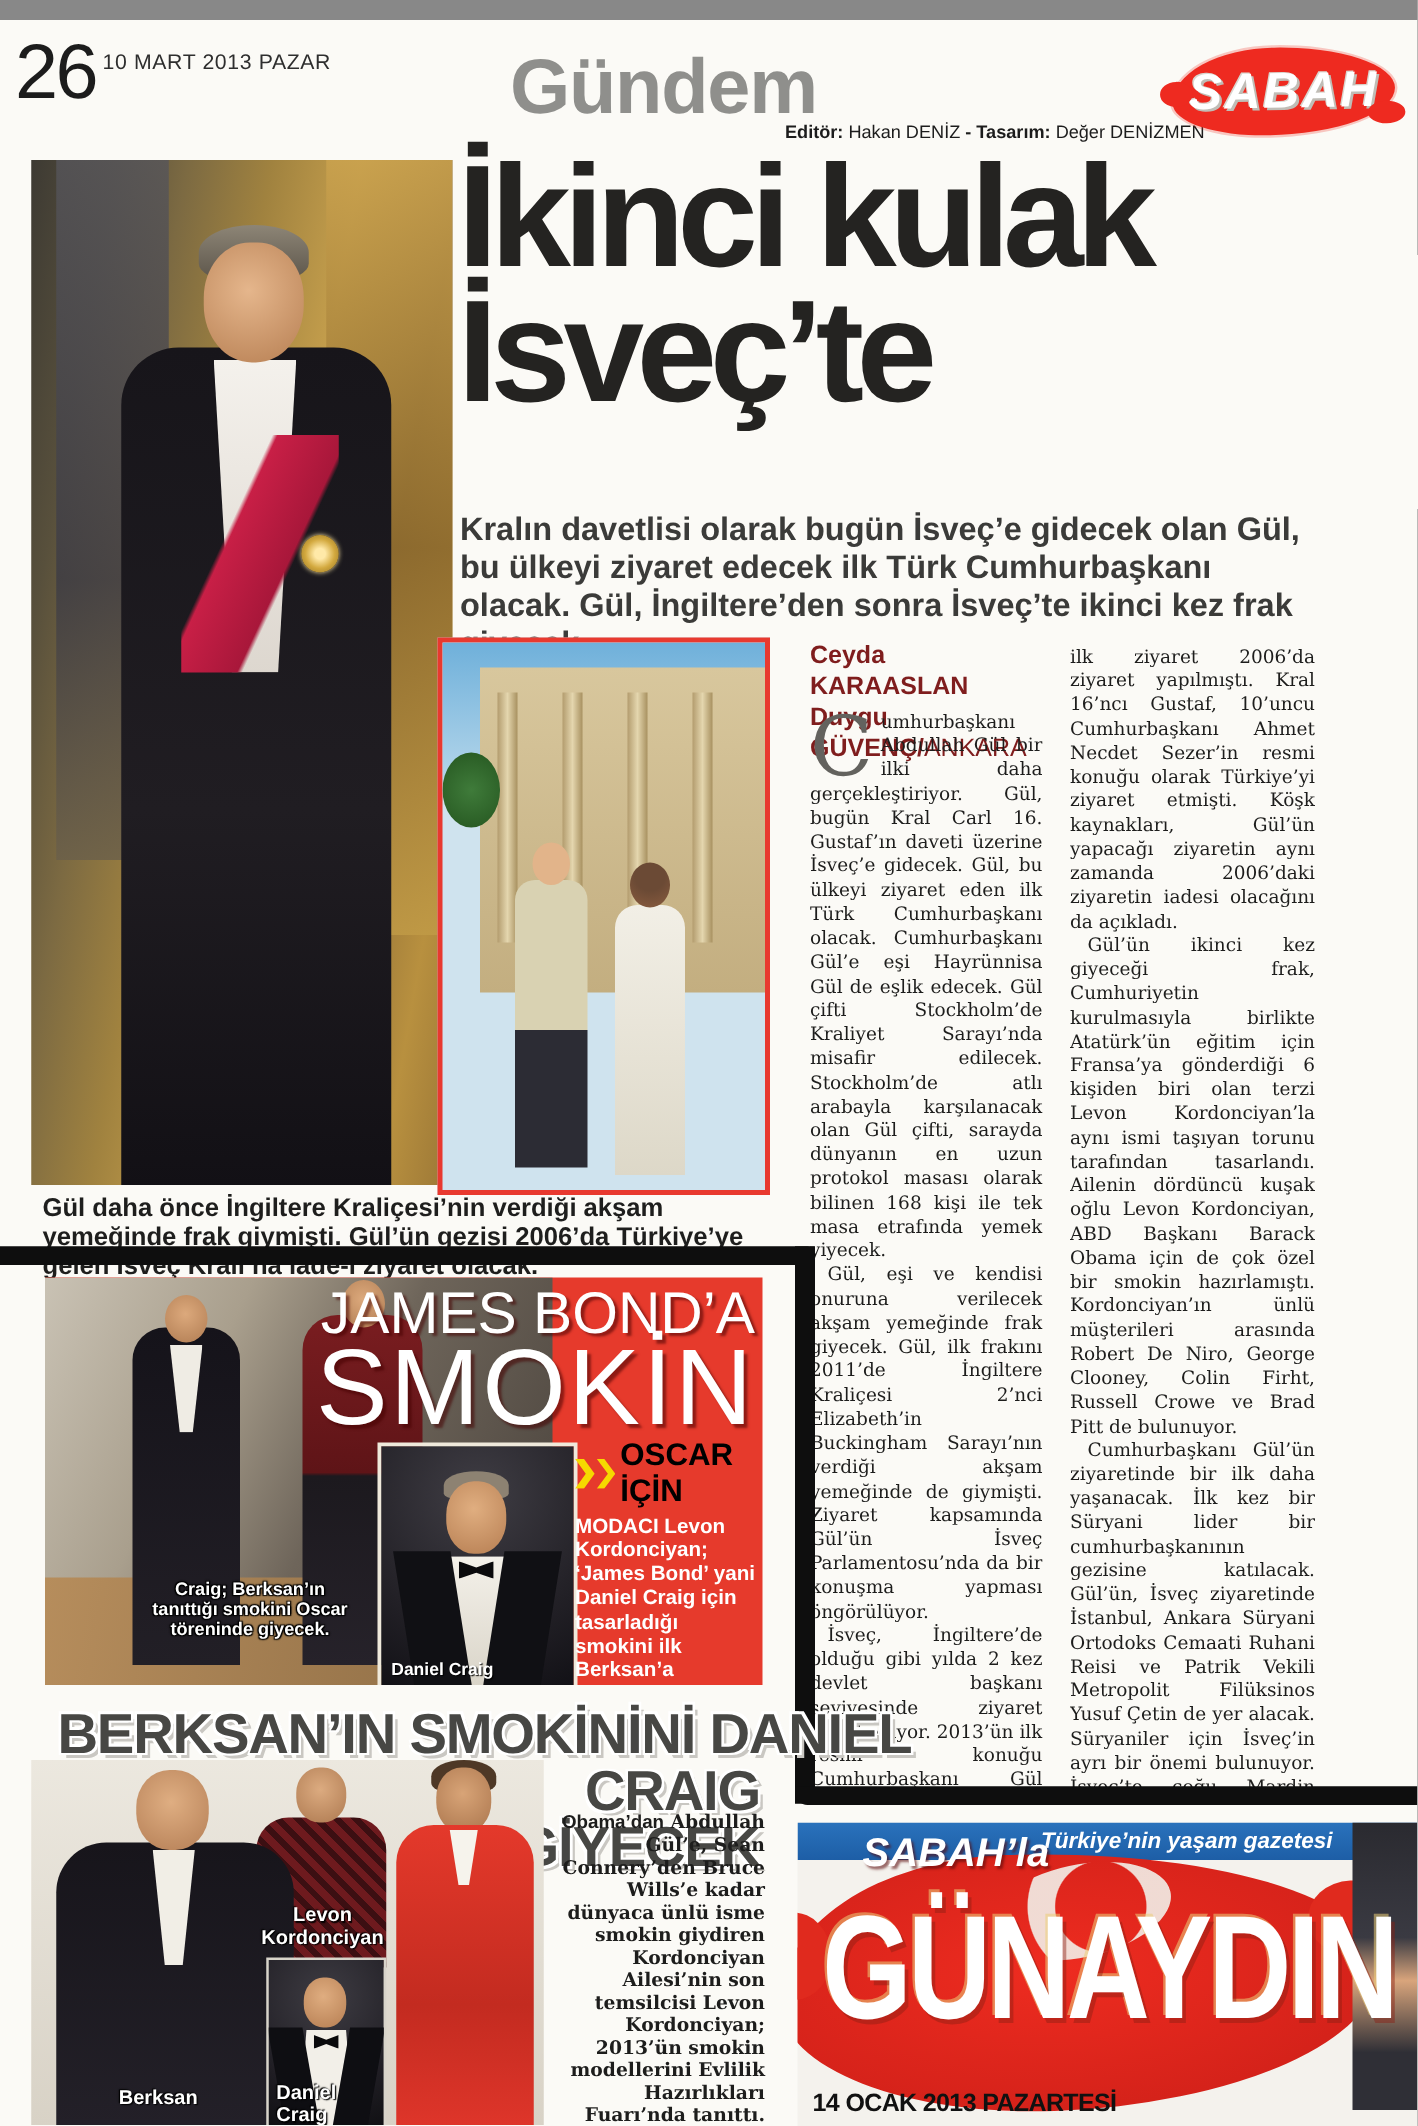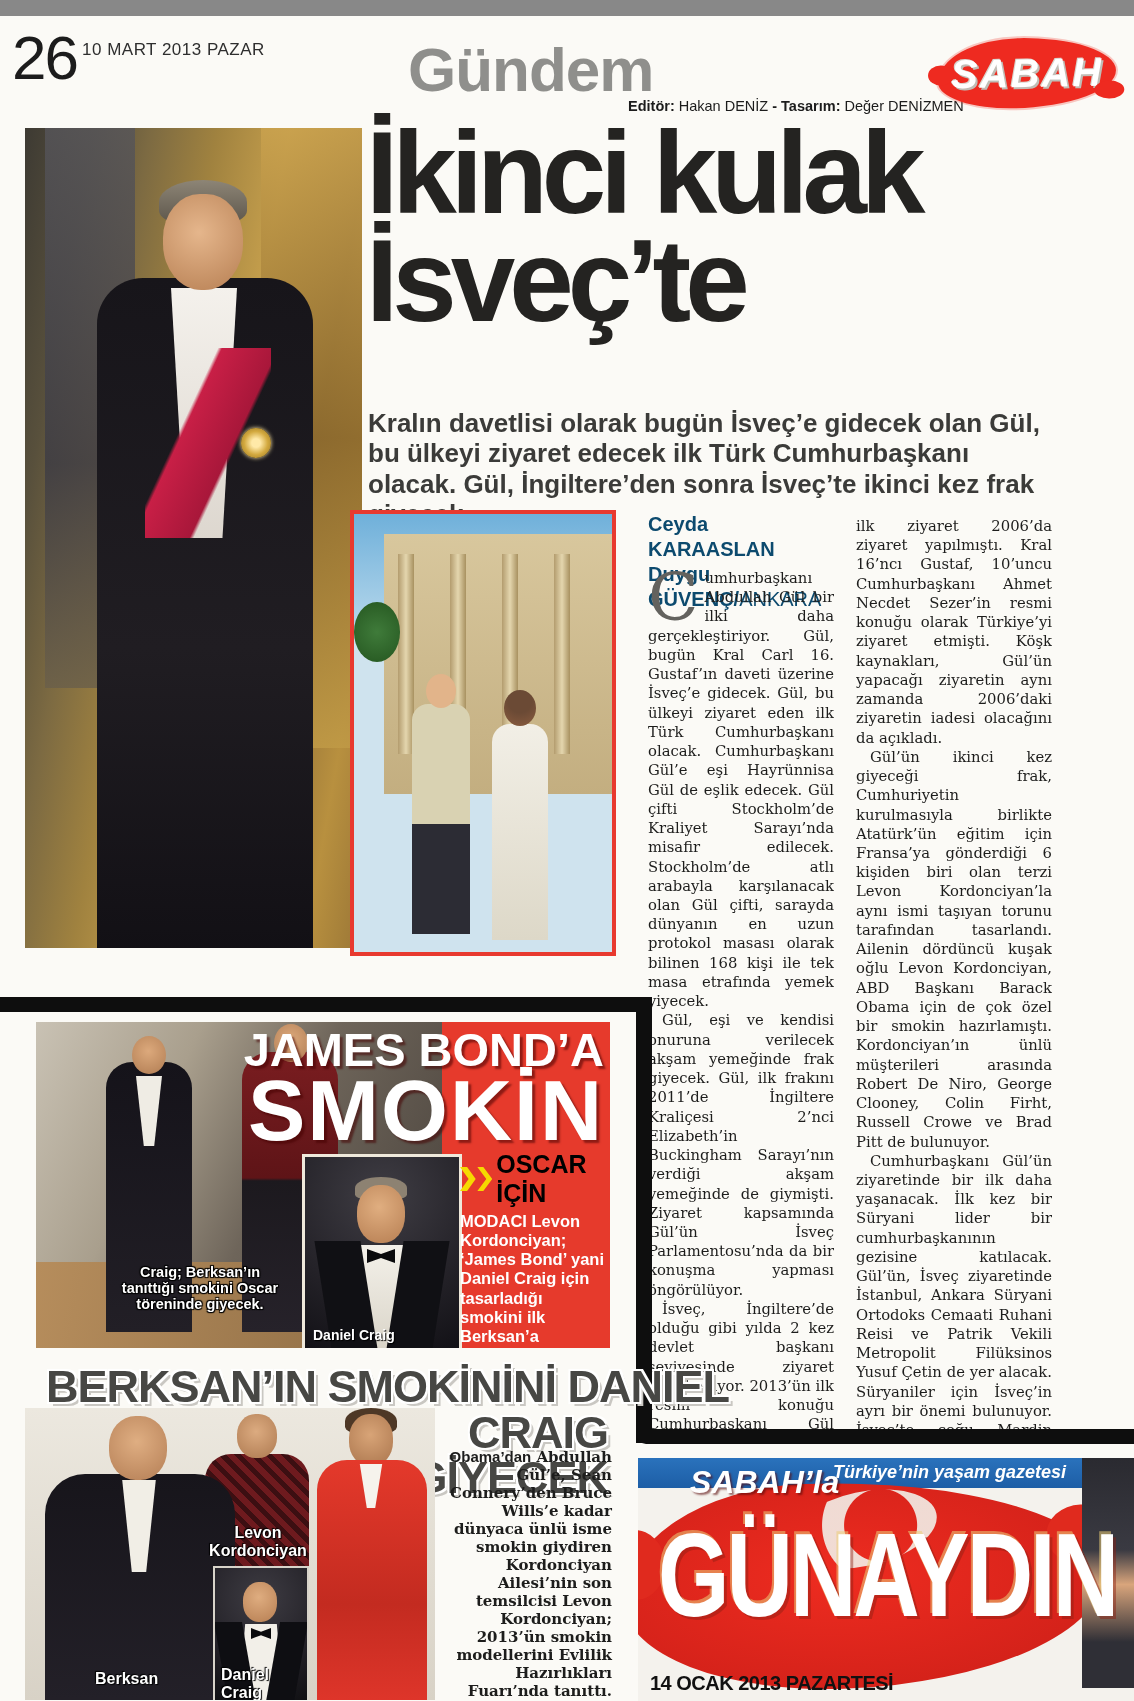--- a/index.html
+++ b/index.html
@@ -51,7 +51,7 @@
   .eph-woman-head{left:150px;top:176px;width:32px;height:36px;border-radius:50%;background:radial-gradient(circle at 50% 30%,#6b4a35 40%,#8a5c3f);}
 
   
-  .byline{left:648px;top:496px;width:190px;font-size:20px;font-weight:bold;color:#0c4a6e;line-height:1.25;}
+  .byline{left:648px;top:496px;width:190px;font-size:20px;font-weight:bold;color:#7f1d1d;line-height:1.25;}
   .byline .city{font-weight:normal;}
   .bodycol{font-family:"DejaVu Serif",serif;font-size:14.8px;line-height:1.3;color:#1d1d1c;text-align:justify;overflow:hidden;}
   .col1{left:648px;top:552px;width:186px;height:862px;}

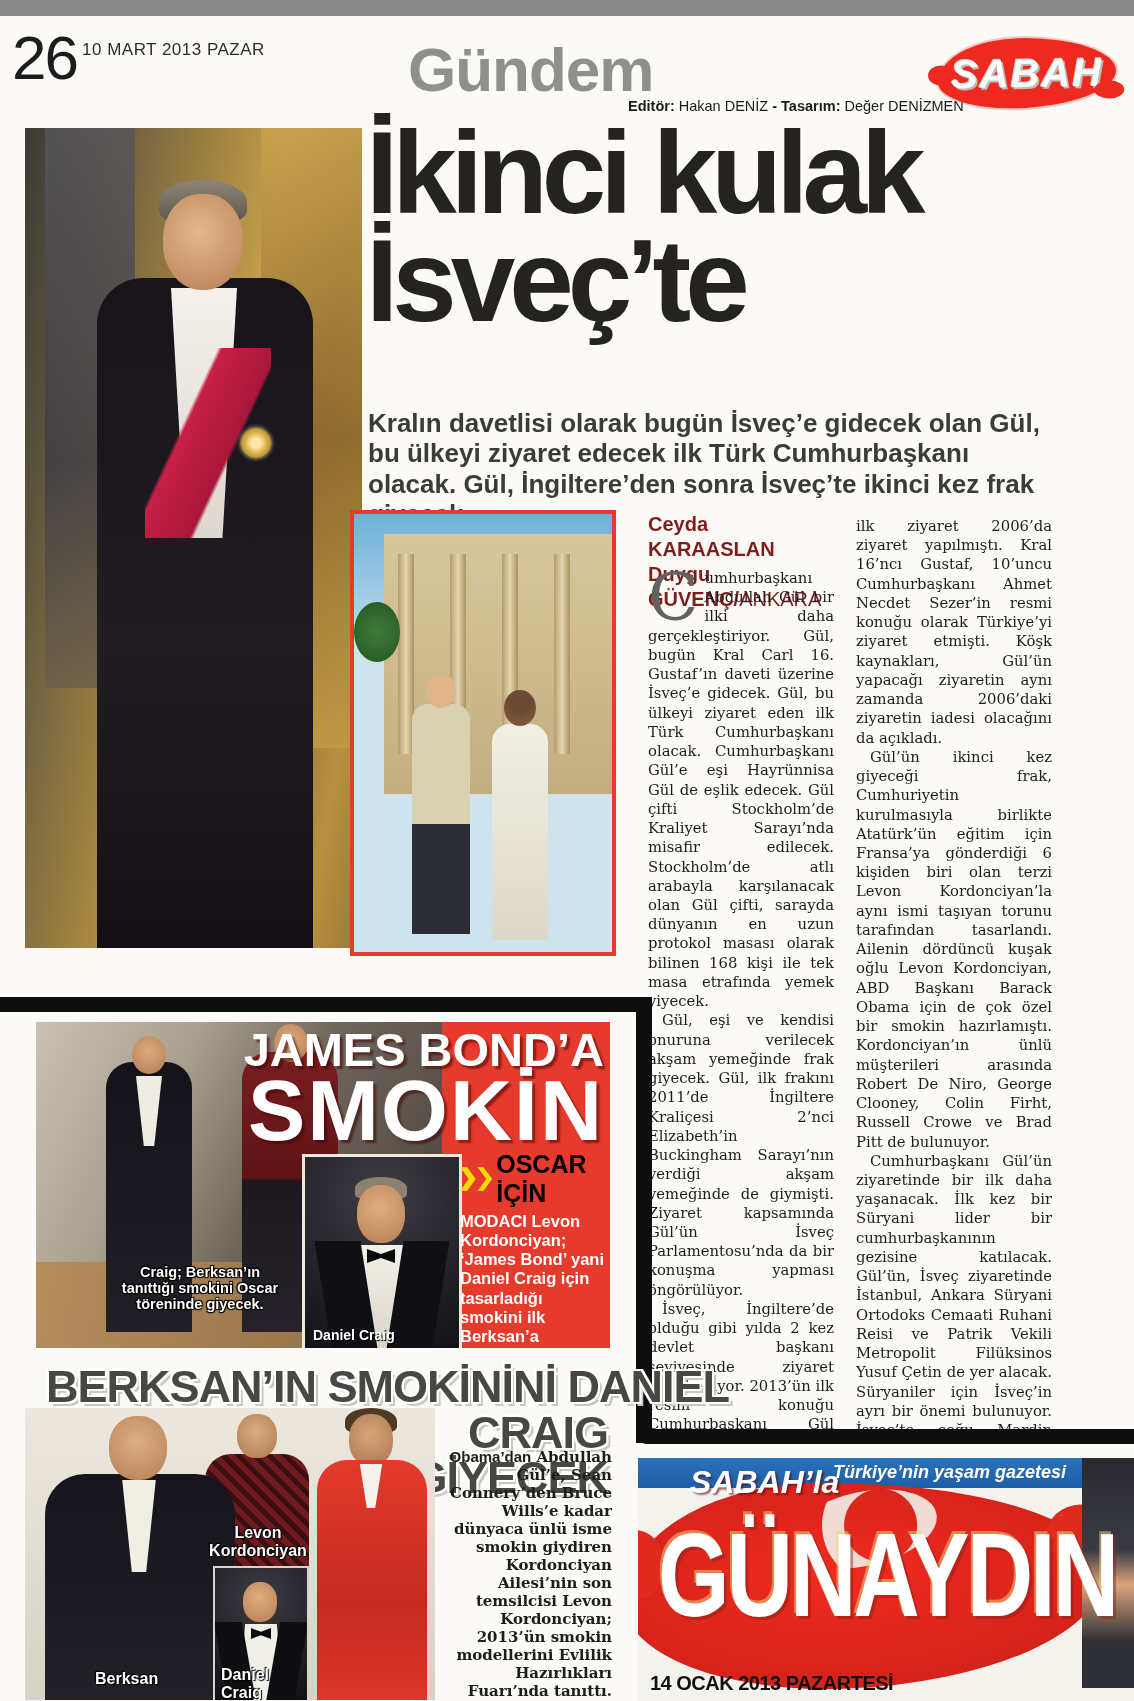--- a/index.html
+++ b/index.html
@@ -220,6 +220,7 @@
     <p>Cumhurbaşkanı Gül’ün ziyaretinde bir ilk daha yaşanacak. İlk kez bir Süryani lider bir cumhurbaşkanının gezisine katılacak. Gül’ün, İsveç ziyaretinde İstanbul, Ankara Süryani Ortodoks Cemaati Ruhani Reisi ve Patrik Vekili Metropolit Filüksinos Yusuf Çetin de yer alacak. Süryaniler için İsveç’in ayrı bir önemi bulunuyor. İsveç’te çoğu Mardin kökenli 150 bin kadar Süryani yaşıyor, biri 1’inci, diğeri 2. ligde olmak üzere iki futbol takımı bulunuyor.</p>
   </div>
 
+  <div class="abs photo-caption">Gül daha önce İngiltere Kraliçesi’nin verdiği akşam yemeğinde frak giymişti. Gül’ün gezisi 2006’da Türkiye’ye gelen İsveç Kralı’na iade-i ziyaret olacak.</div>
 
   <div class="abs rule-top"></div>
   <div class="abs rule-vert"></div>

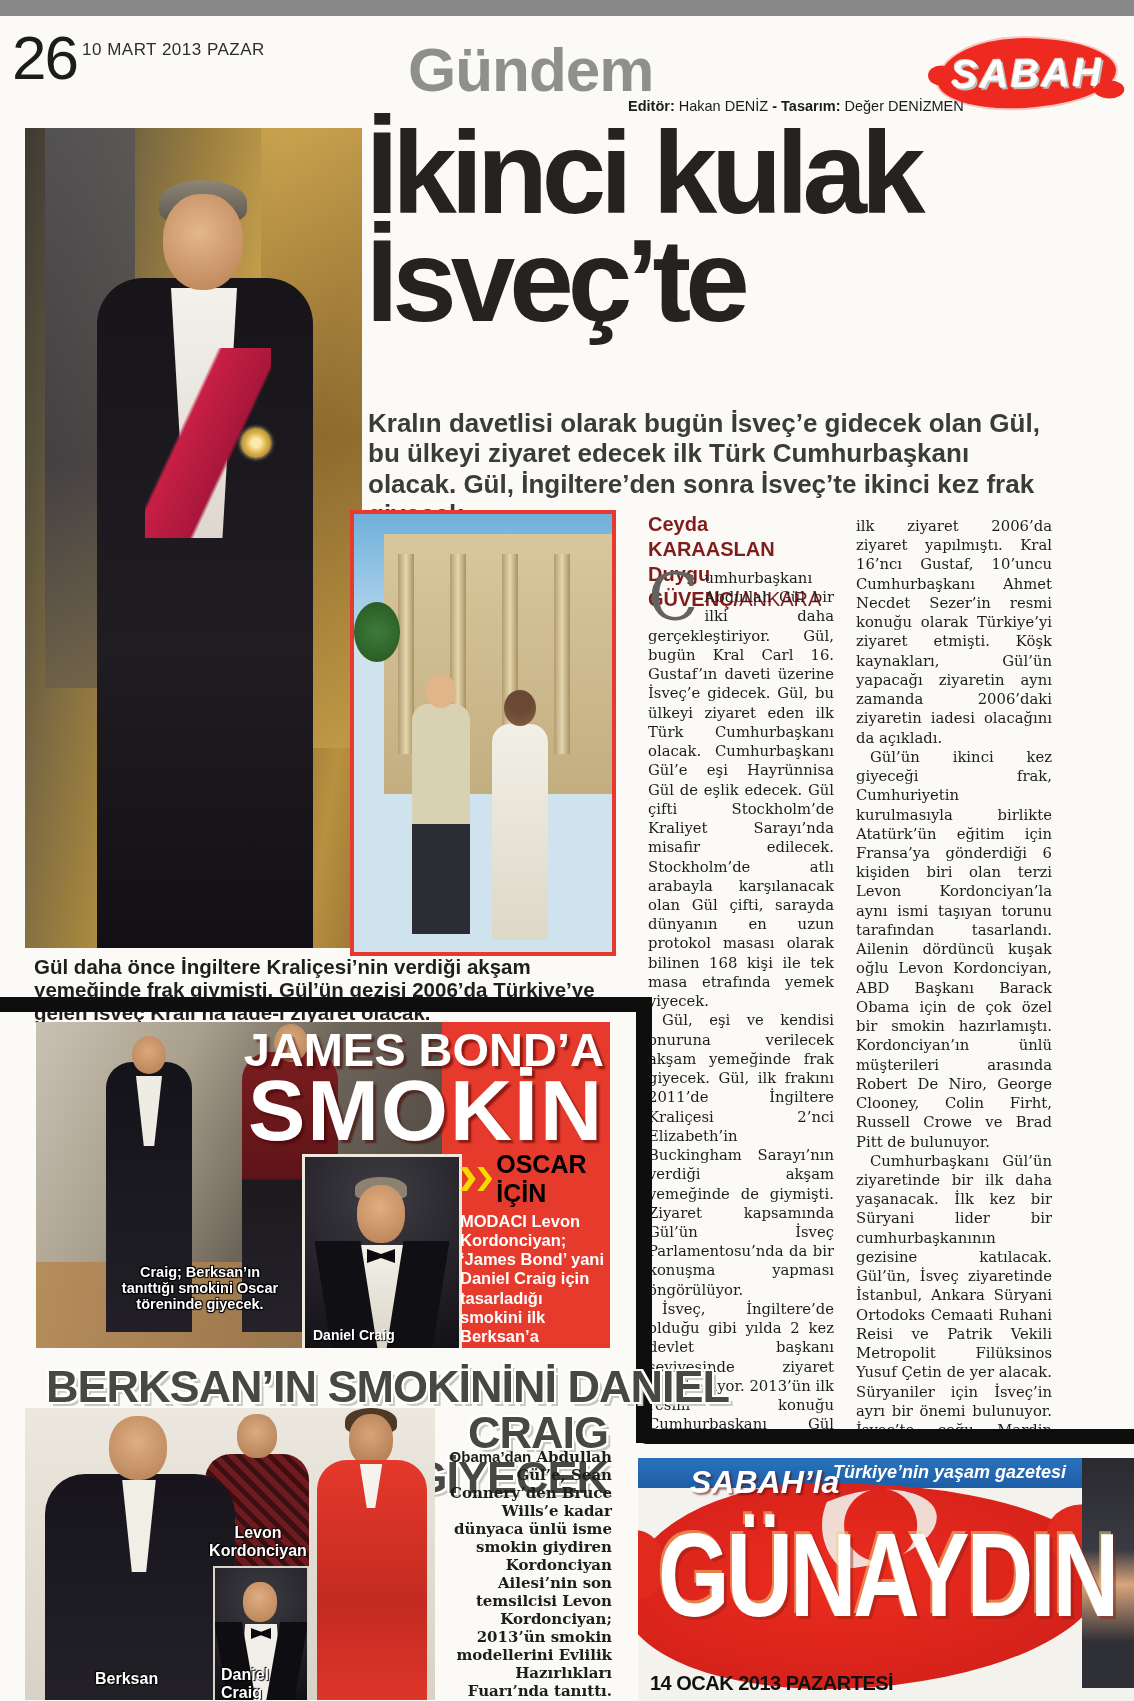--- a/index.html
+++ b/index.html
@@ -79,7 +79,7 @@
       background:linear-gradient(180deg,#7a1d20,#5e1417 45%,#1c191e 46%,#26222a);}
   .bond-overlay-caption{left:84px;top:242px;width:160px;font-size:14.5px;font-weight:bold;color:#fff;text-align:center;line-height:1.12;
       text-shadow:1px 1px 1px #000,-1px -1px 1px #000,1px -1px 1px #000,-1px 1px 1px #000;}
-  .bond-headline{left:0;top:6px;width:568px;text-align:right;color:#fff;font-weight:bold;line-height:.92;
+  .bond-headline{left:0;top:6px;width:568px;text-align:right;color:#fff;font-weight:normal;line-height:.92;
       text-shadow:3px 3px 2px rgba(70,0,0,.55);}
   .bond-h1{font-size:47px;letter-spacing:0px;}
   .bond-h2{font-size:86px;letter-spacing:2px;}

